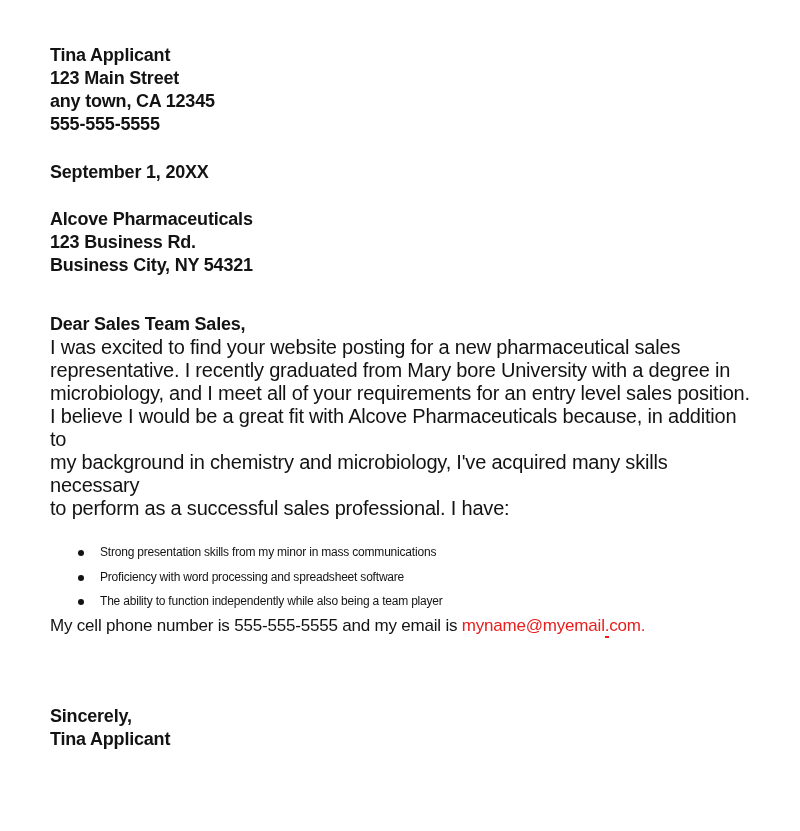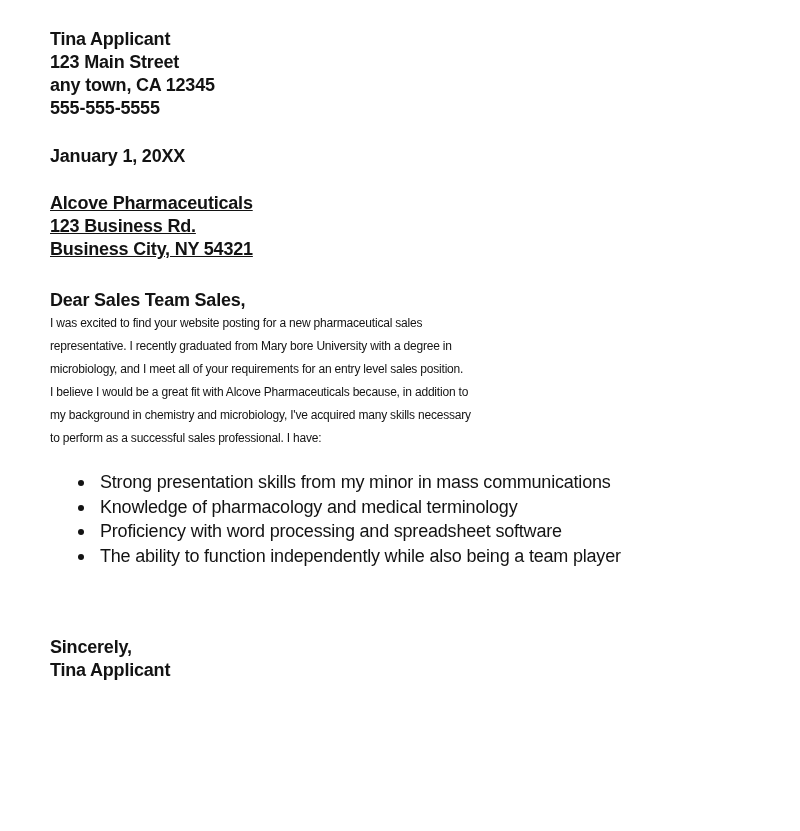--- a/index.html
+++ b/index.html
@@ -17,7 +17,7 @@
     width: 800px;
     height: 831px;
     background: #ffffff;
-    padding: 28px 50px 40px 50px;
+    padding: 44px 50px 40px 50px;
   }
   .block {
     font-size: 12px;

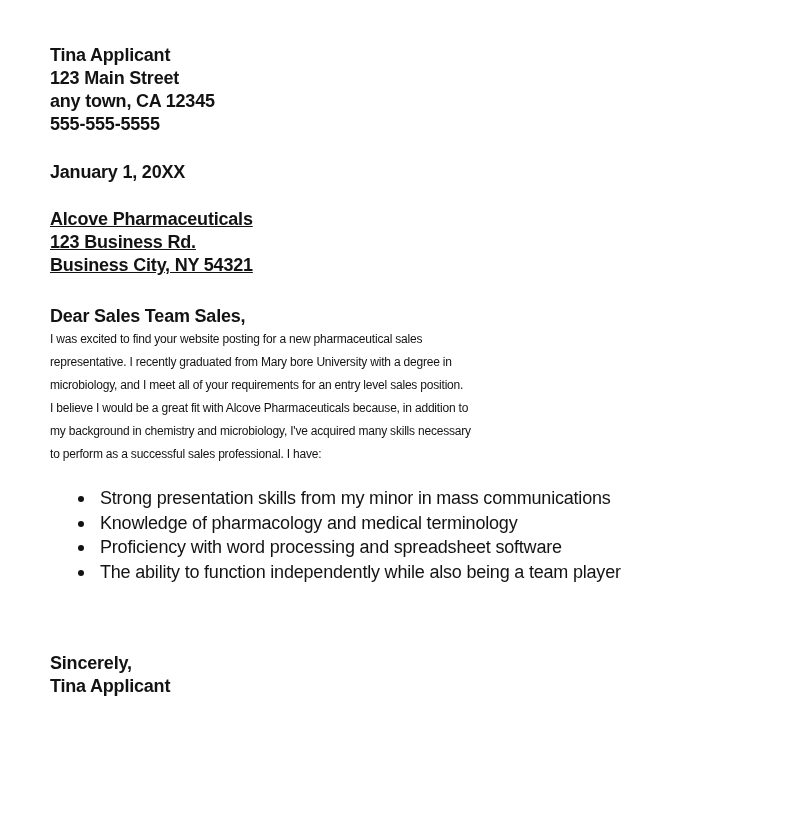--- a/index.html
+++ b/index.html
@@ -81,7 +81,7 @@
 any town, CA 12345
 555-555-5555</div>
 
-  <div class="block bold date-line">January 1, 20XX</div>
+  <div class="block bold date-line">September 1, 20XX</div>
 
   <div class="block bold recipient-block">Alcove Pharmaceuticals
 123 Business Rd.

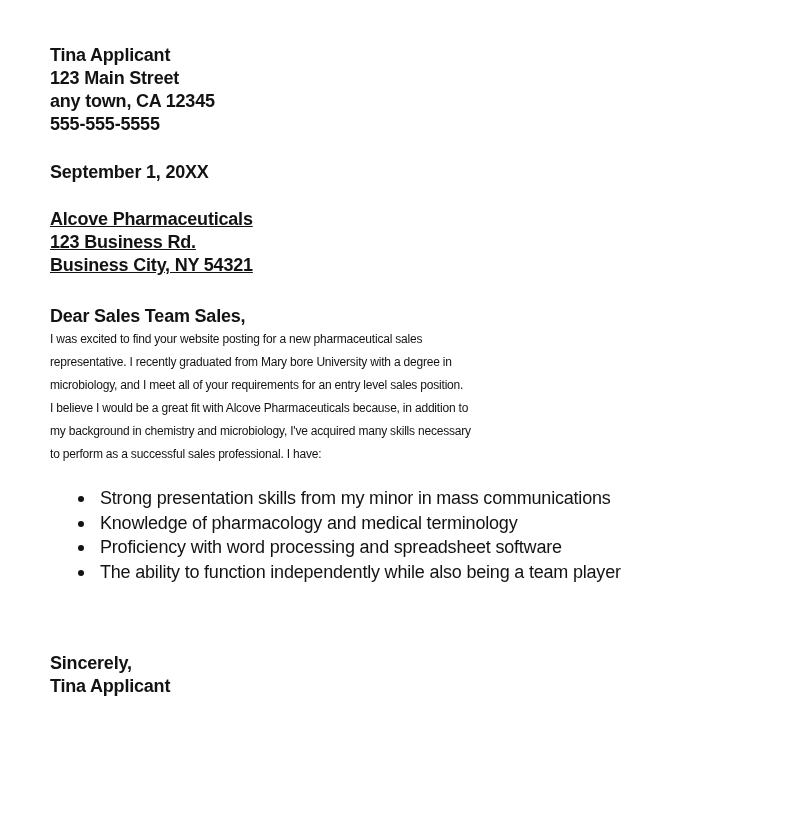--- a/index.html
+++ b/index.html
@@ -28,7 +28,7 @@
   .bold { font-weight: 700; font-size: 18px; }
   .sender-block     { margin-bottom: 25px; }
   .date-line        { margin-bottom: 24px; }
-  .recipient-block  { margin-bottom: 28px; text-decoration: underline; }
+  .recipient-block  { margin-bottom: 36px; }
   .salutation       { }
   .intro-paragraph  { }
   ul.bullet-list {

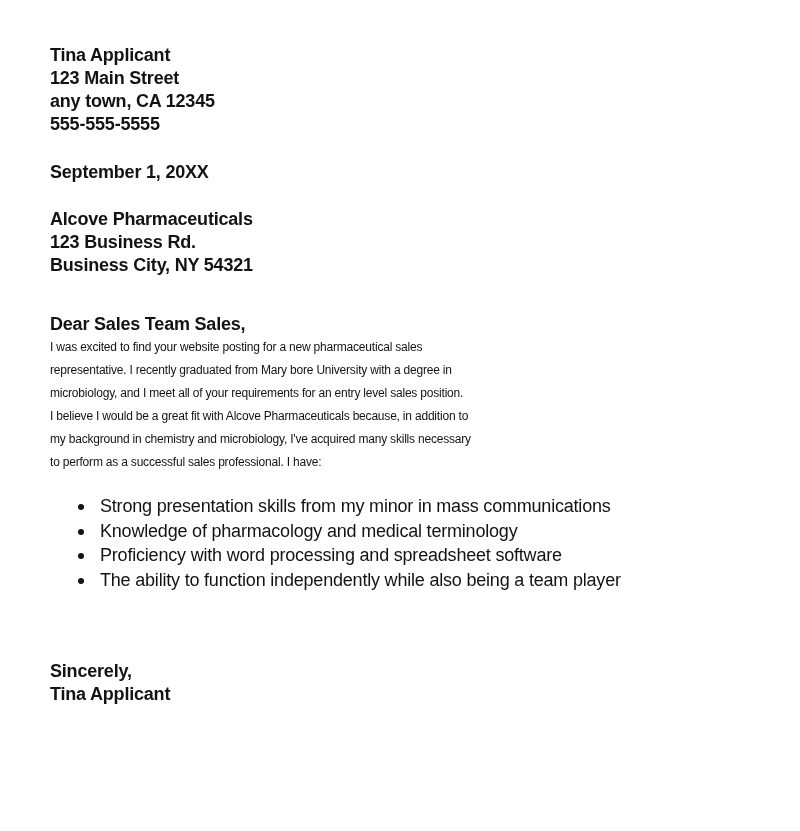--- a/index.html
+++ b/index.html
@@ -20,7 +20,7 @@
     padding: 44px 50px 40px 50px;
   }
   .block {
-    font-size: 12px;
+    font-size: 20px;
     line-height: 23px;
     white-space: pre-line;
     letter-spacing: -0.2px;

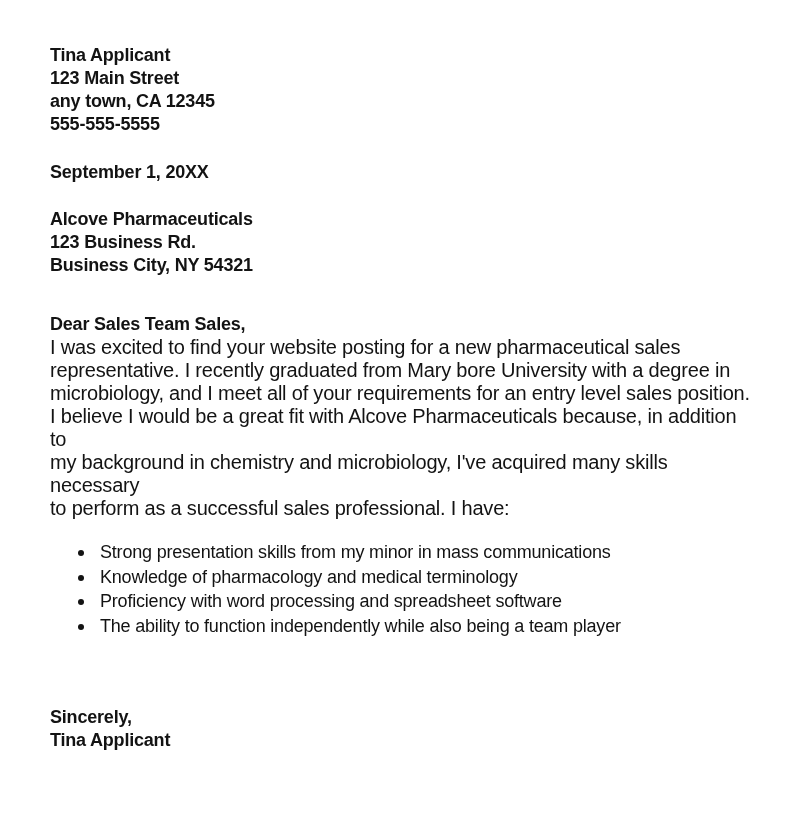--- a/index.html
+++ b/index.html
@@ -38,7 +38,7 @@
   ul.bullet-list li {
     position: relative;
     padding-left: 50px;
-    font-size: 18px;
+    font-size: 12px;
     line-height: 24.5px;
     letter-spacing: -0.2px;
   }

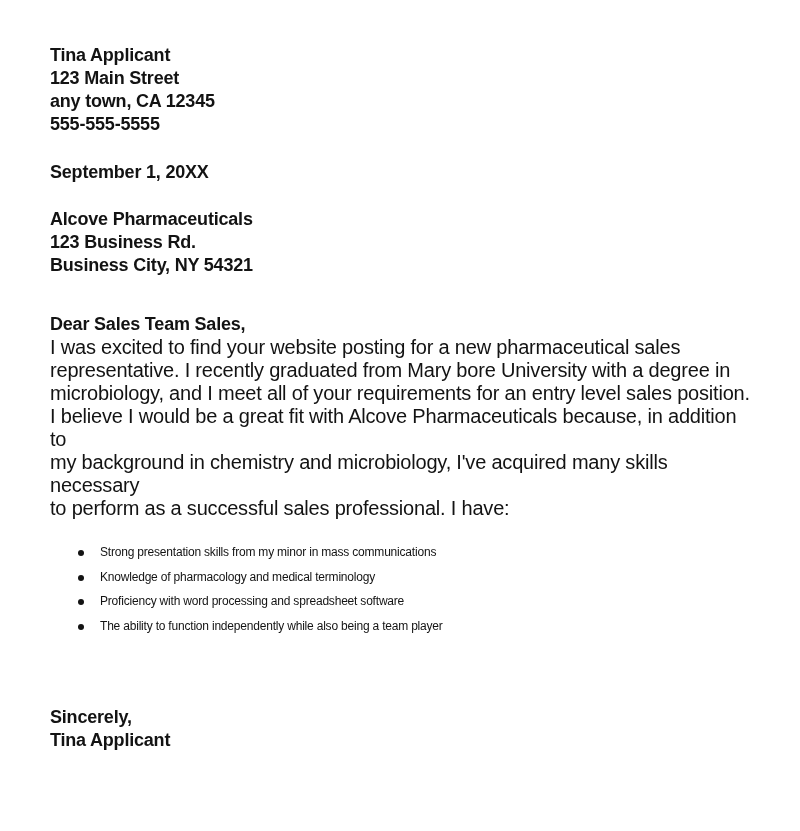--- a/index.html
+++ b/index.html
@@ -98,7 +98,6 @@
 
   <ul class="bullet-list">
     <li>Strong presentation skills from my minor in mass communications</li>
-    <li>Knowledge of pharmacology and medical terminology</li>
     <li>Proficiency with word processing and spreadsheet software</li>
     <li>The ability to function independently while also being a team player</li>
   </ul>

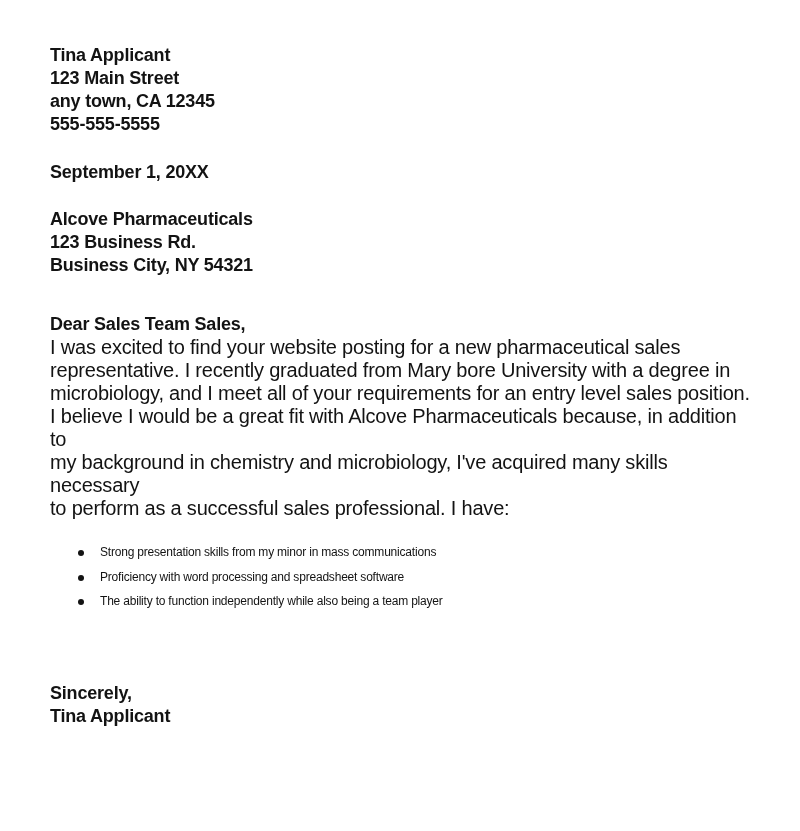--- a/index.html
+++ b/index.html
@@ -103,6 +103,9 @@
   </ul>
 
 
+  <div class="contact-line">
+    <span>My cell phone number is 555-555-5555 and my email is </span><a class="email-link"><span>myname@myemail</span><span class="email-dot">.</span><span>com.</span></a>
+  </div>
 
   <div class="block bold signature-block">Sincerely,
 Tina Applicant</div>

